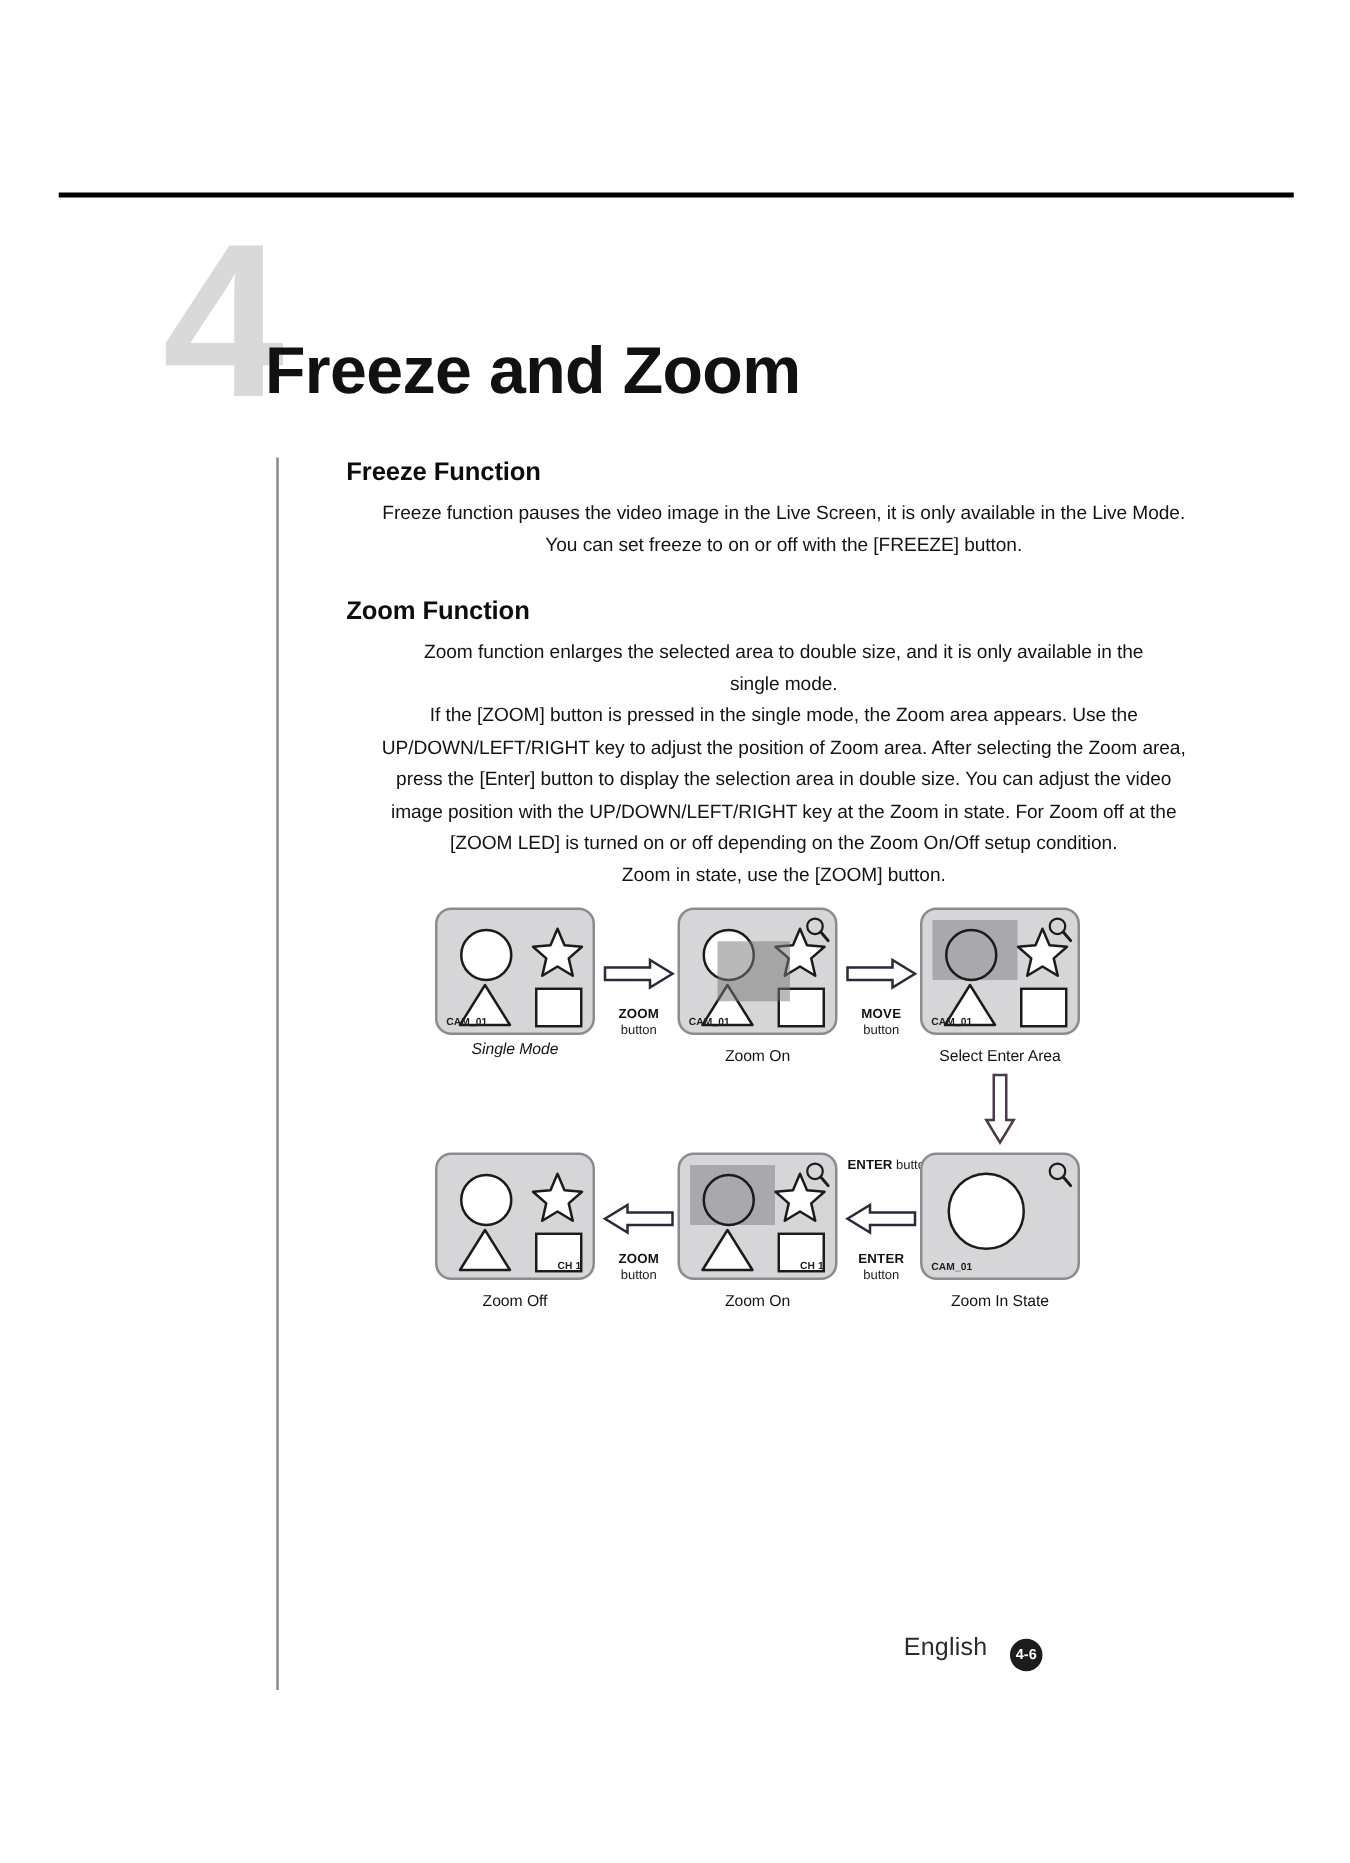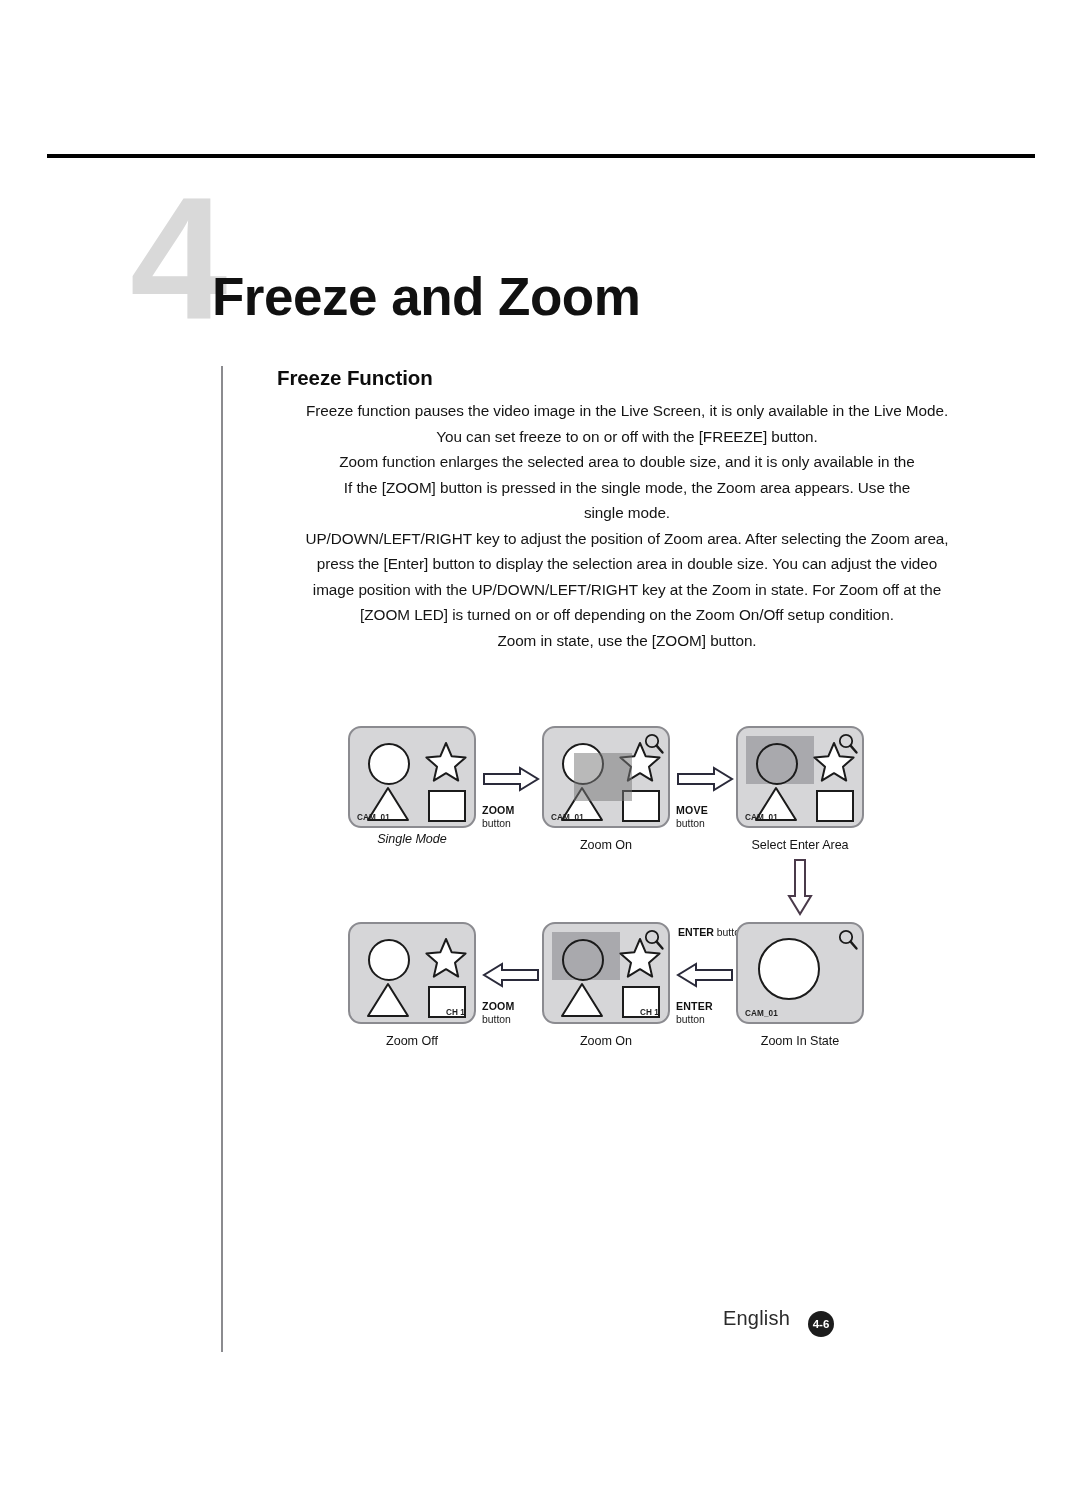--- a/index.html
+++ b/index.html
@@ -229,6 +229,7 @@
     <span class="ln">You can set freeze to on or off with the [FREEZE] button.</span>
   </p>
 
+  <h2 class="section-head second">Zoom Function</h2>
   <p class="para">
     <span class="ln">Zoom function enlarges the selected area to double size, and it is only available in the</span>
     <span class="ln">If the [ZOOM] button is pressed in the single mode, the Zoom area appears. Use the</span>

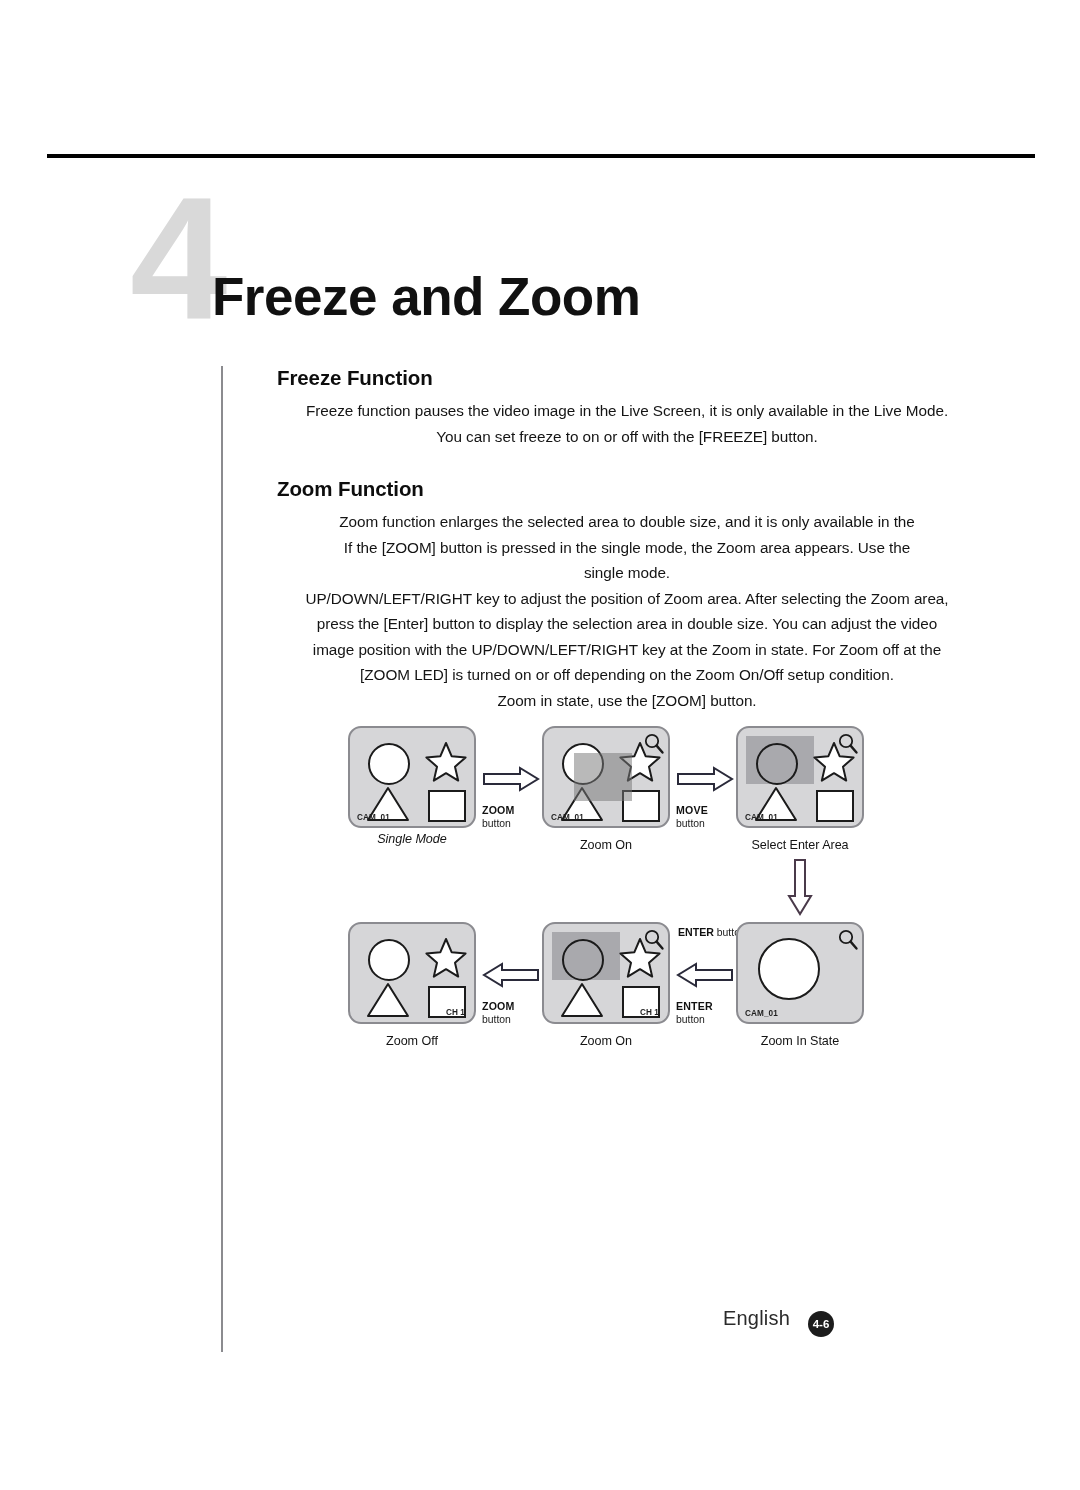--- a/index.html
+++ b/index.html
@@ -232,8 +232,8 @@
   <h2 class="section-head second">Zoom Function</h2>
   <p class="para">
     <span class="ln">Zoom function enlarges the selected area to double size, and it is only available in the</span>
+    <span class="ln">single mode.</span>
     <span class="ln">If the [ZOOM] button is pressed in the single mode, the Zoom area appears. Use the</span>
-    <span class="ln">single mode.</span>
     <span class="ln">UP/DOWN/LEFT/RIGHT key to adjust the position of Zoom area. After selecting the Zoom area,</span>
     <span class="ln">press the [Enter] button to display the selection area in double size. You can adjust the video</span>
     <span class="ln">image position with the UP/DOWN/LEFT/RIGHT key at the Zoom in state. For Zoom off at the</span>

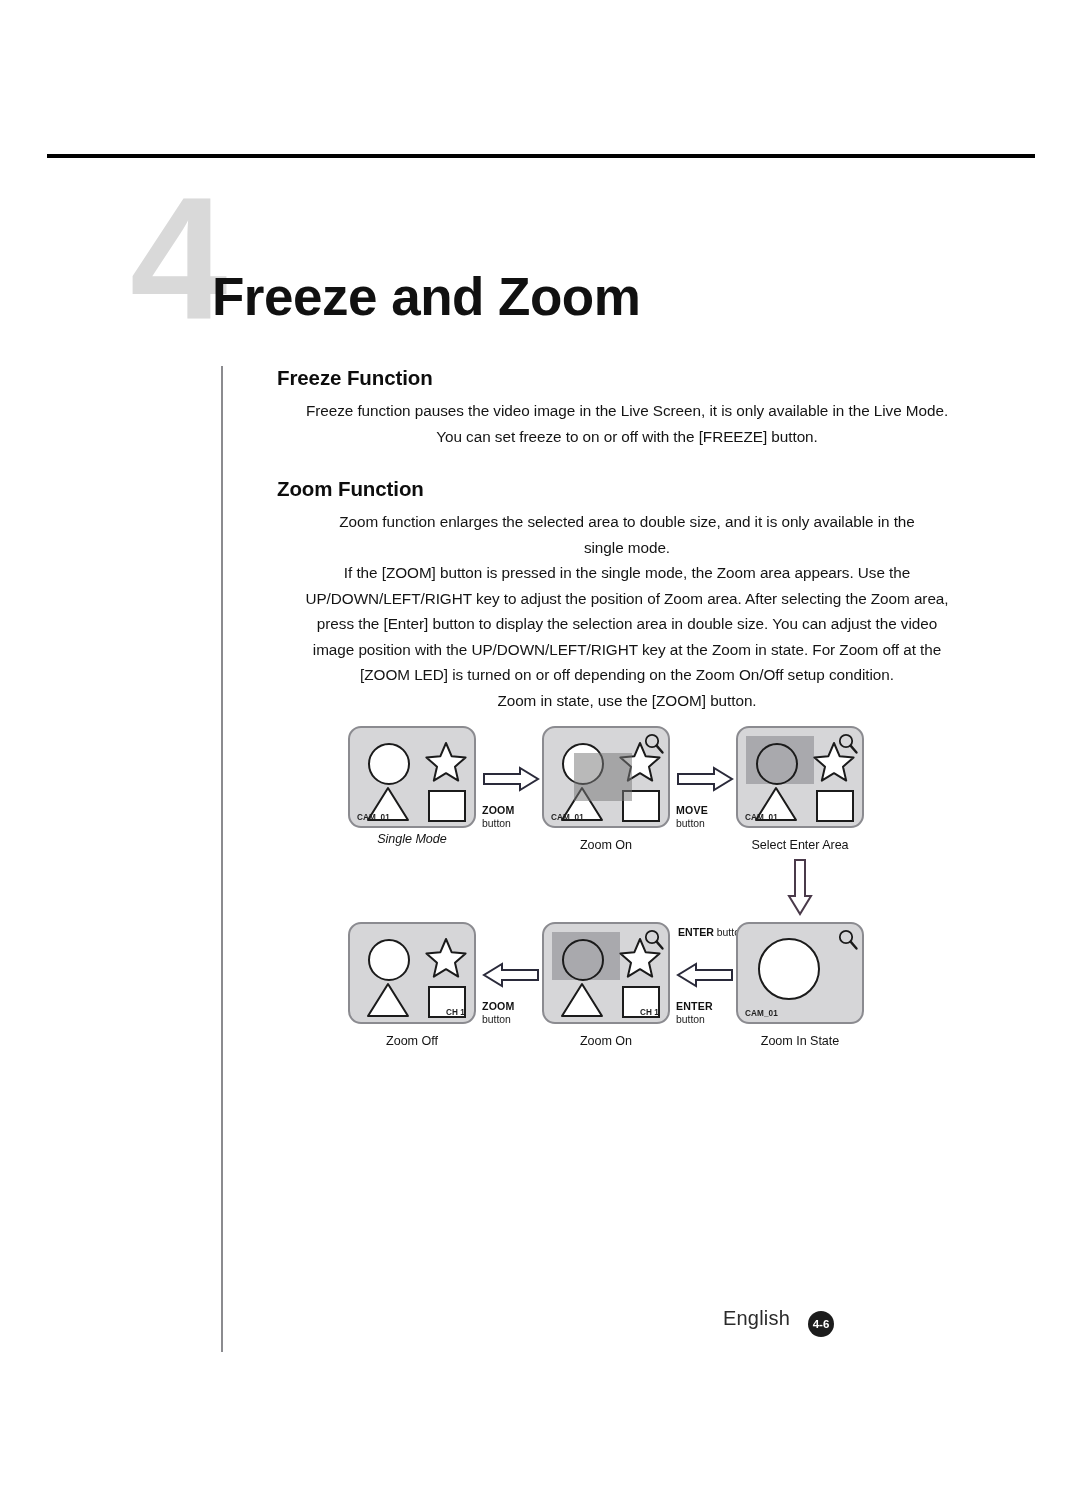--- a/index.html
+++ b/index.html
@@ -141,7 +141,7 @@
   }
 
   
-  .arrow-group { position: absolute; }
+  .arrow-group { position: absolute; text-align: center; }
   .arrow-btn-name {
     font-size: 10.6px;
     font-weight: 700;

